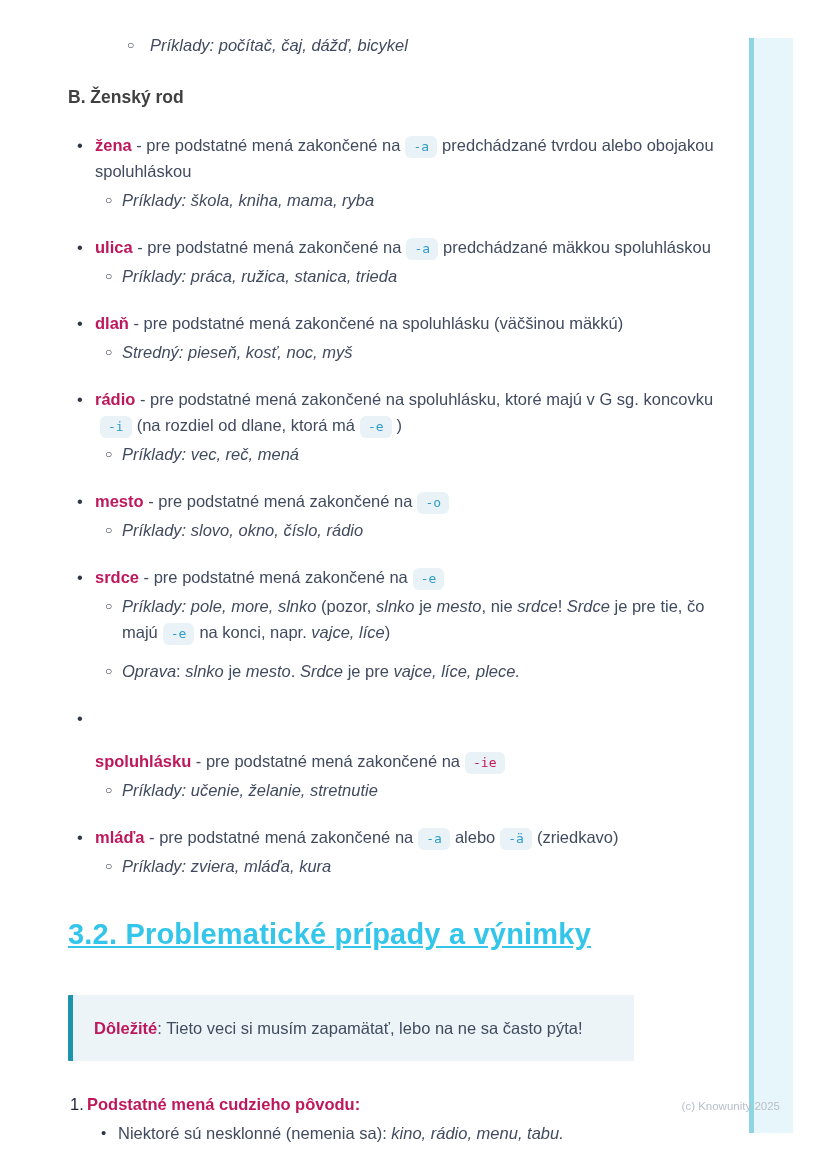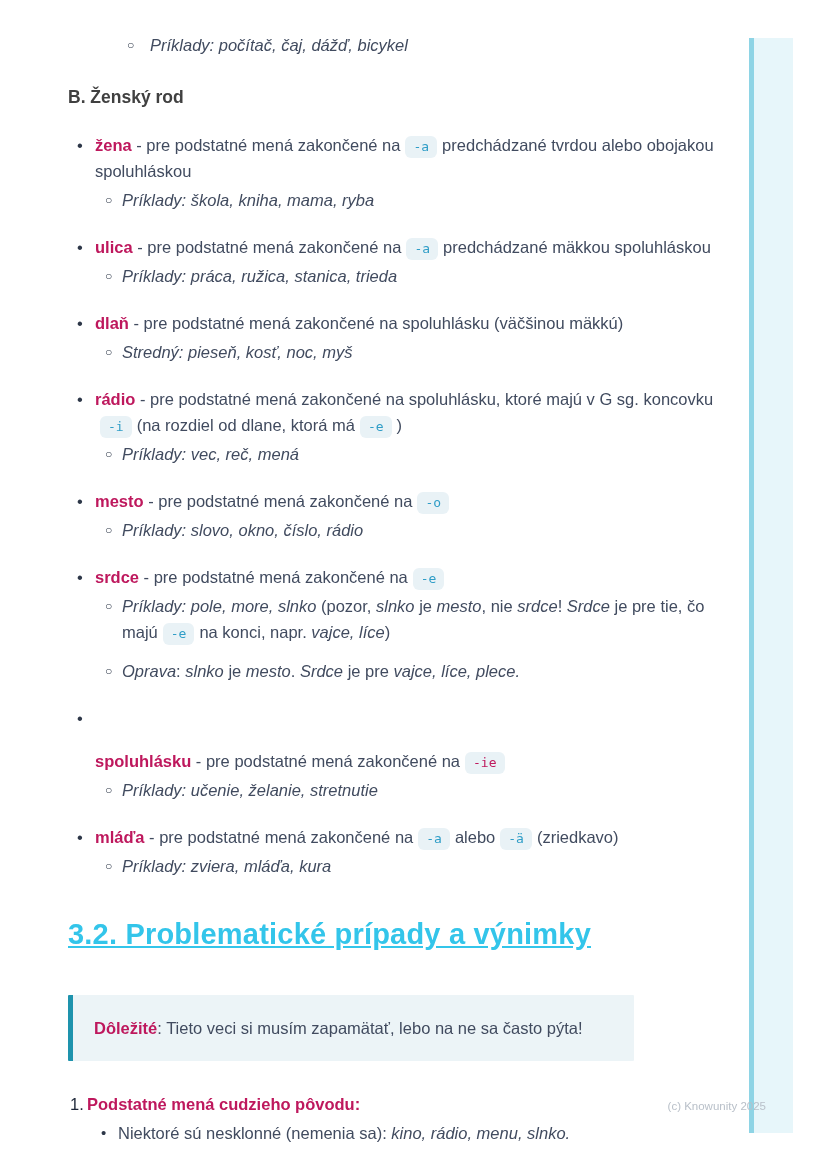--- a/index.html
+++ b/index.html
@@ -69,7 +69,7 @@
     z-index:1;
   }
   .copyright{
-    position:absolute;top:1100px;right:62px;
+    position:absolute;top:1100px;right:48px;
     font-size:11.5px;color:#b9c0c9;
     z-index:3;white-space:nowrap;
   }

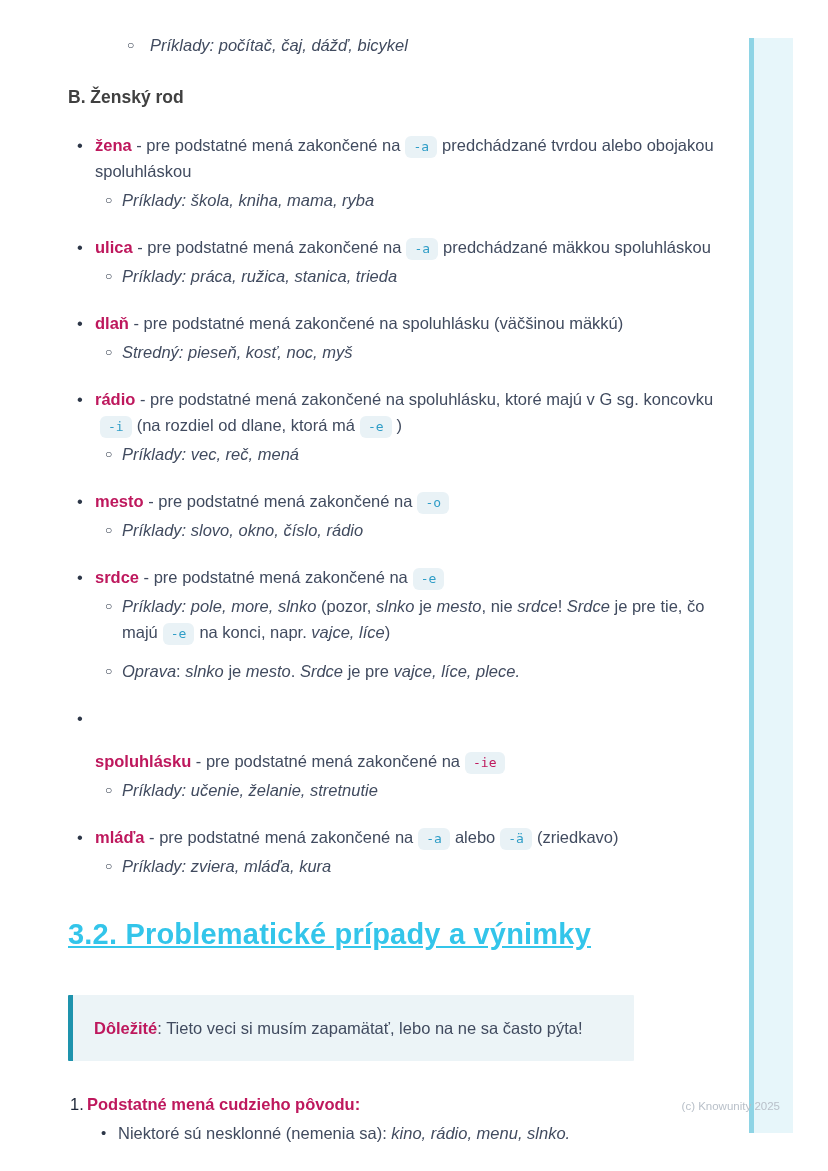--- a/index.html
+++ b/index.html
@@ -179,7 +179,7 @@
         </div>
         <div class="s-row n-sub">
           <span class="s-marker">•</span>
-          <span class="s-text"><span>Niektoré sú nesklonné (nemenia sa): </span><span class="i">kino, rádio, menu, slnko.</span></span>
+          <span class="s-text"><span>Niektoré sú nesklonné (nemenia sa): </span><span class="i">kino, rádio, menu, tabu.</span></span>
         </div>
       </div>
     </div>

